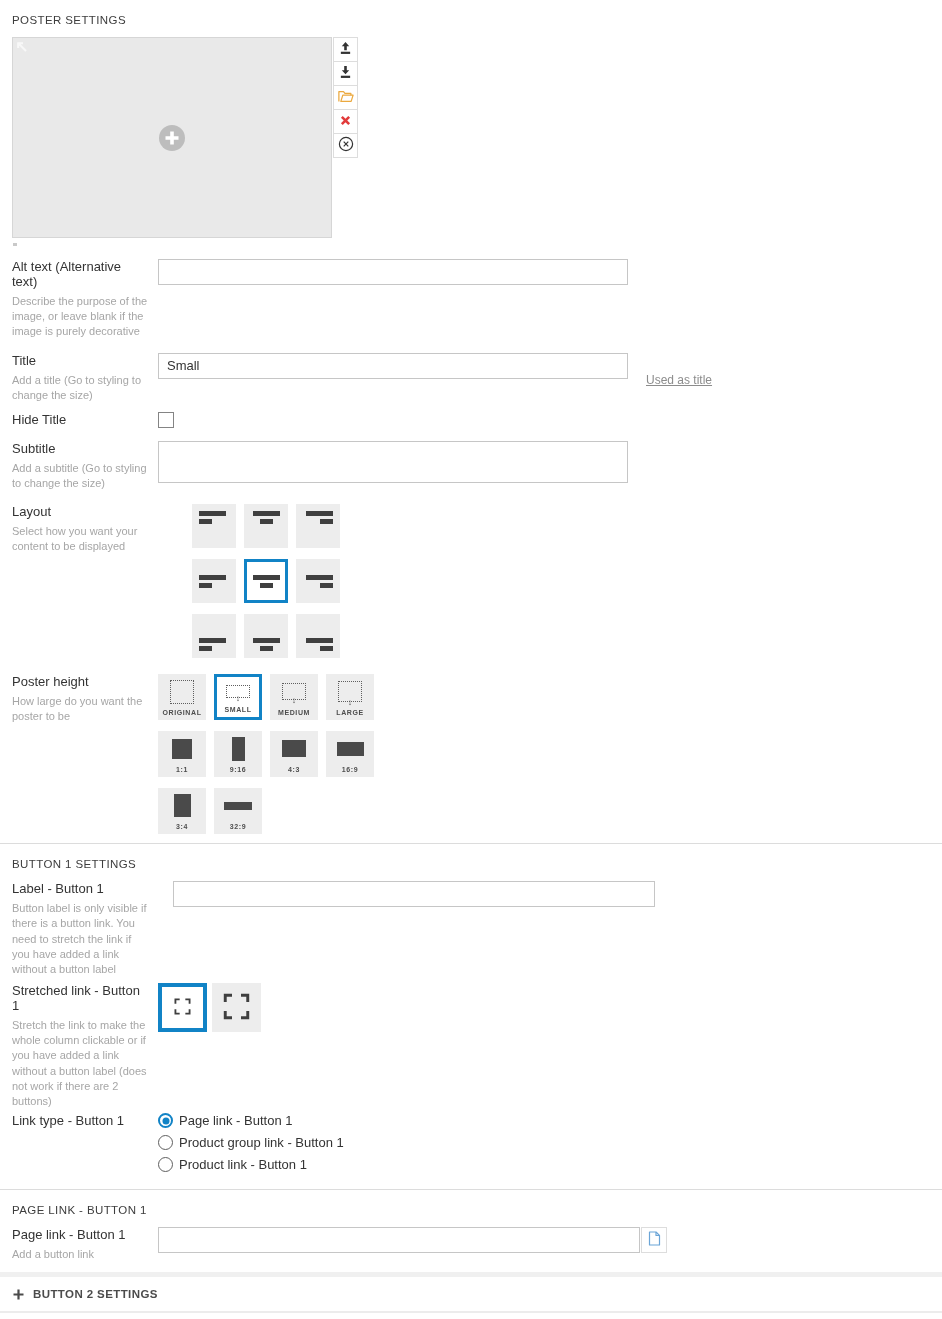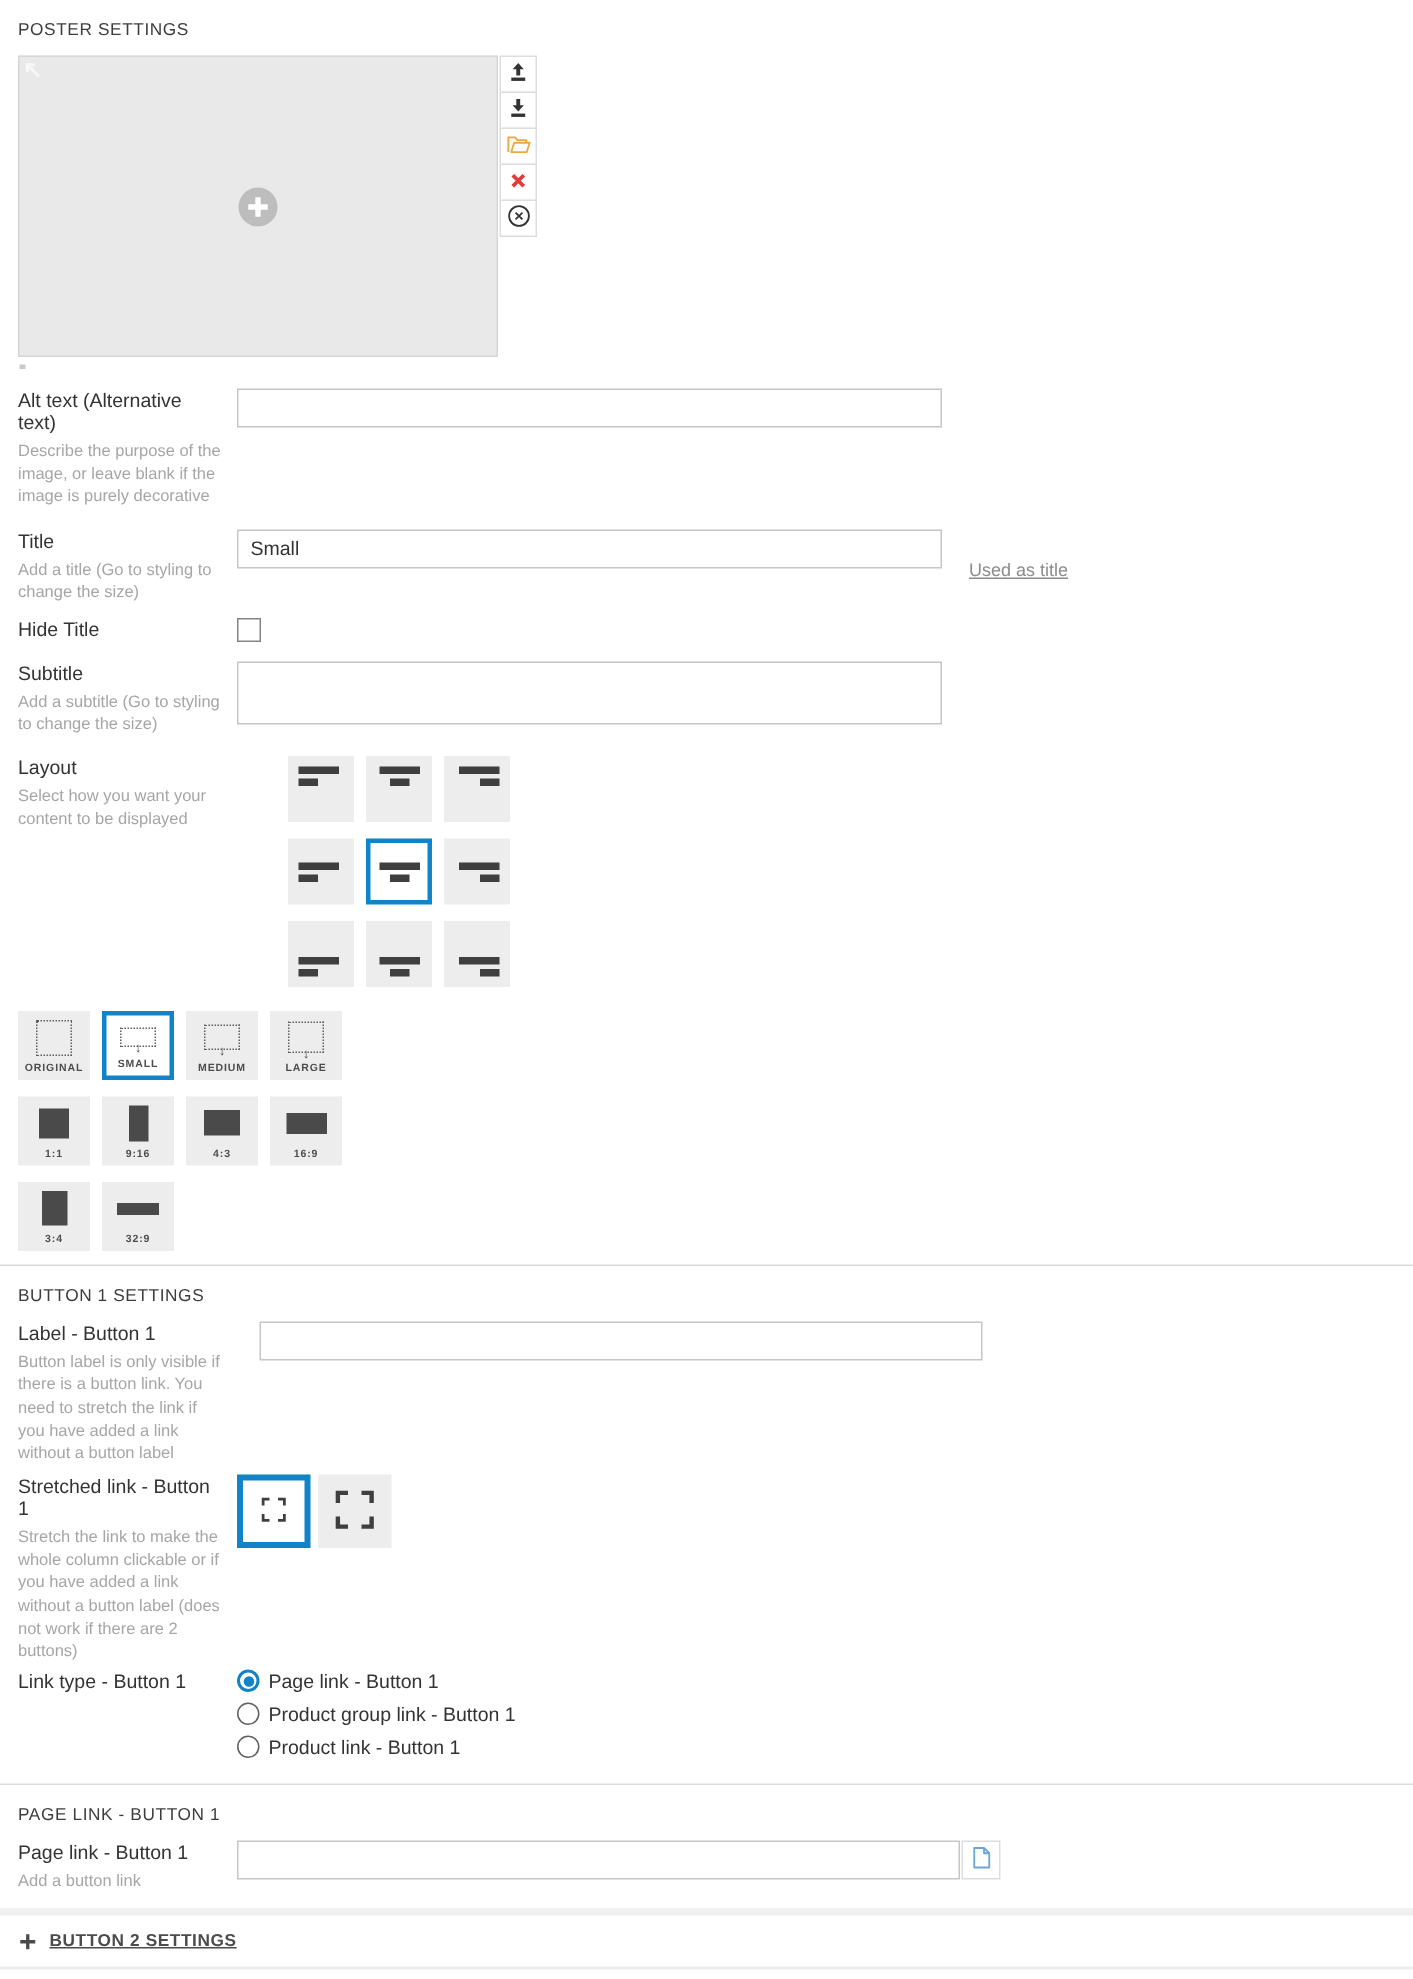--- a/index.html
+++ b/index.html
@@ -259,6 +259,10 @@
 </div>
 
 <div class="frow" style="margin-bottom:9px;">
+  <div class="lcol">
+    <div class="flabel">Poster height</div>
+    <div class="fdesc">How large do you want the poster to be</div>
+  </div>
   <div id="poster-height-rows">
       <div class="ph-row">
         <div class="ptile">

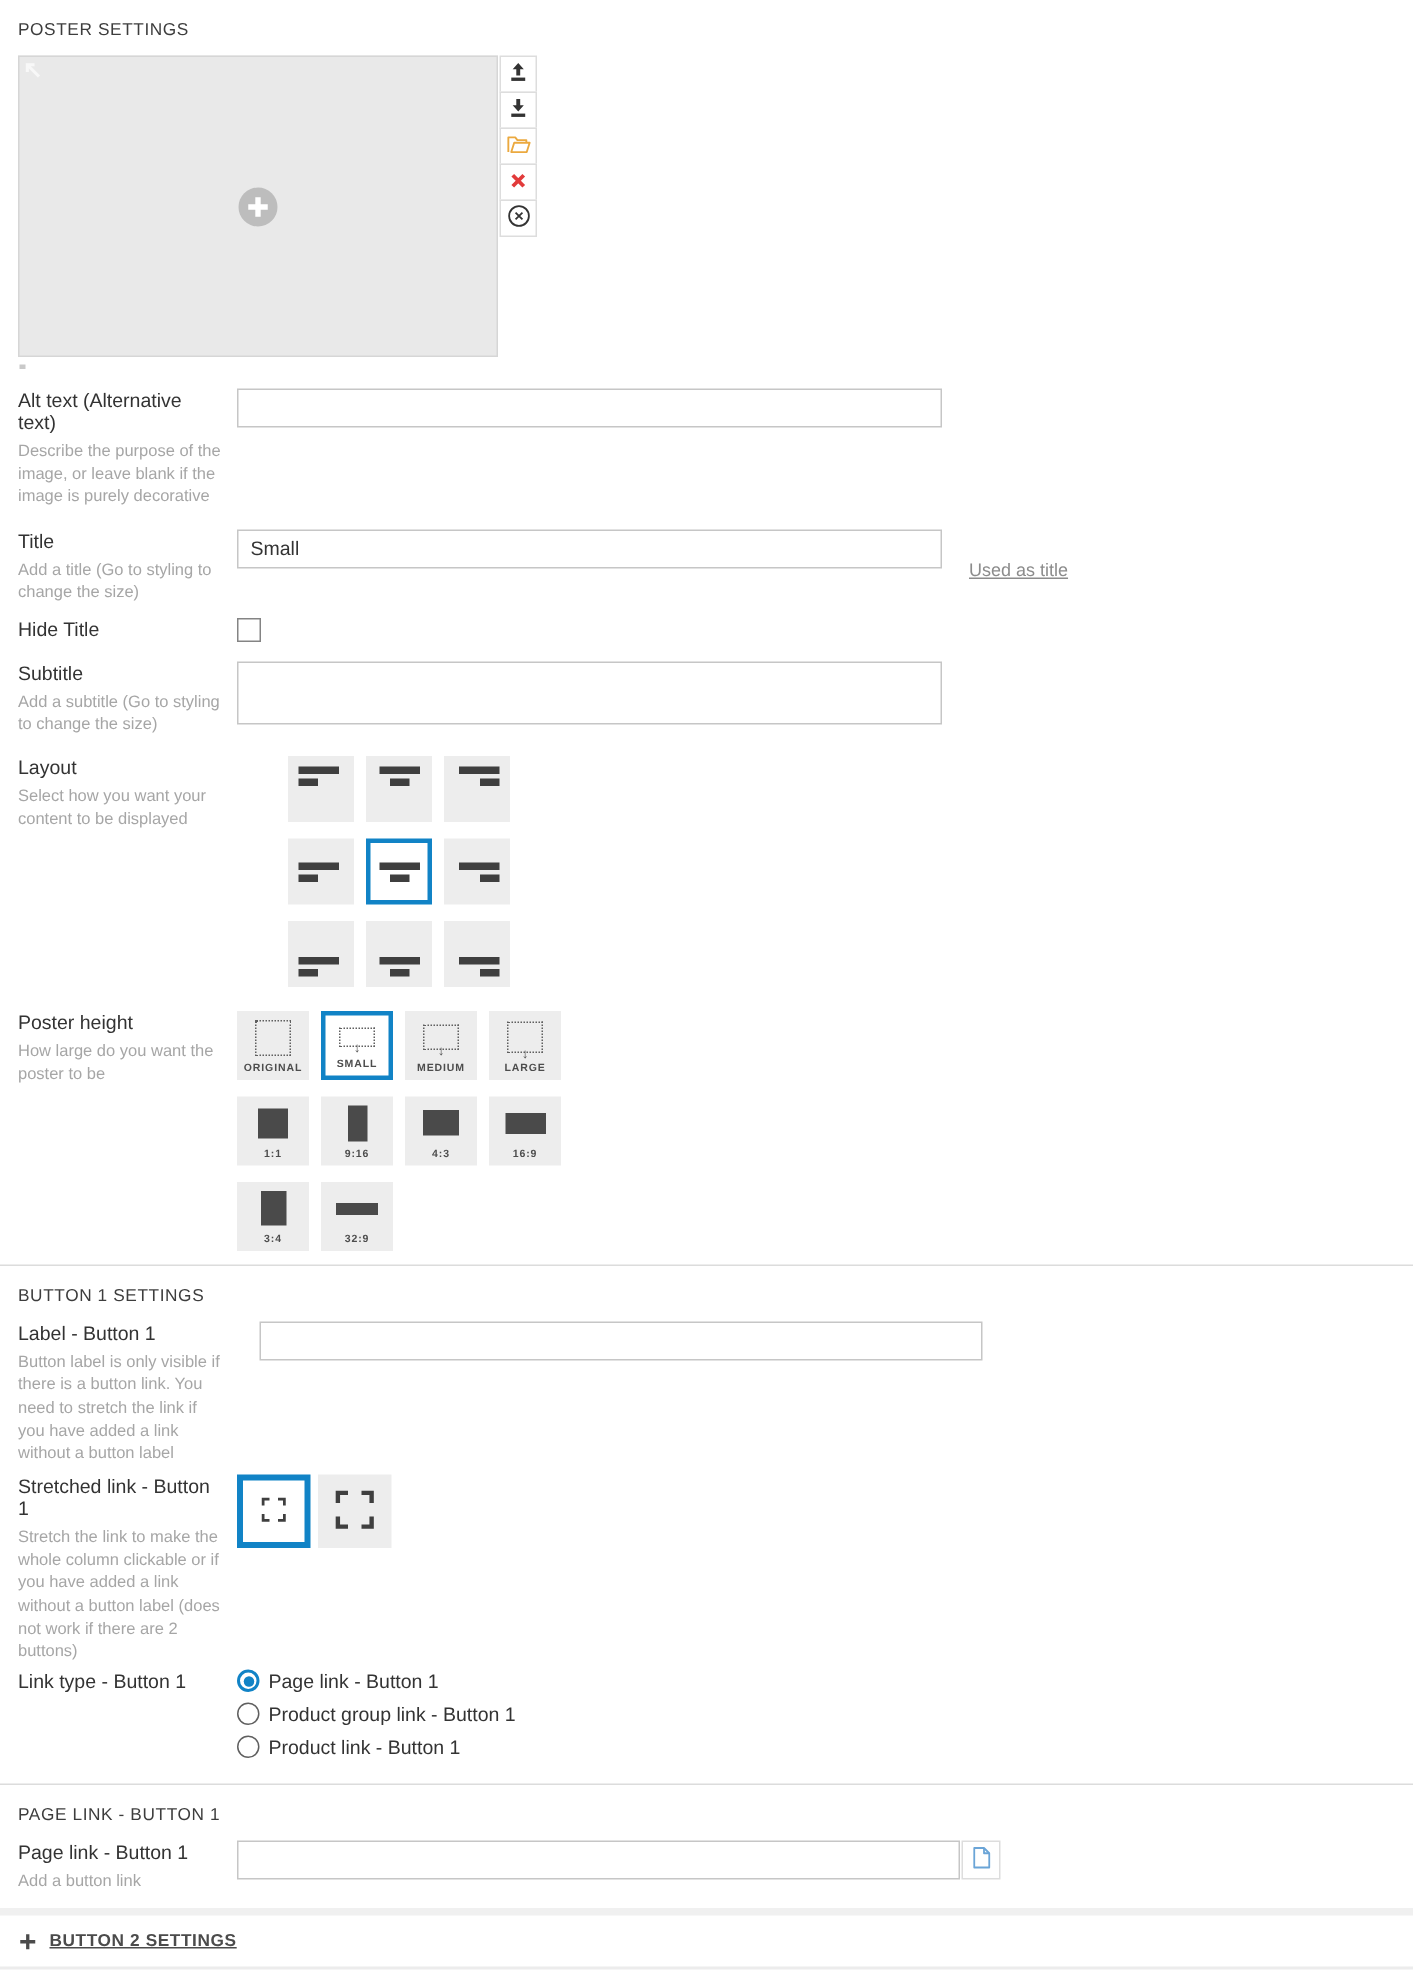--- a/index.html
+++ b/index.html
@@ -121,7 +121,7 @@
   }
   .acc-row .plus { margin-right: 9px; display: flex; }
   .acc-row .acc-label {
-    font-size: 11.5px; font-weight: 700; color: #4b4b4b; letter-spacing: .4px; text-decoration: underline;
+    font-size: 11.5px; font-weight: 700; color: #4b4b4b; letter-spacing: .4px;
   }
 </style>
 <style>.rdot.on::after{background:#1183c6;}</style></head>

